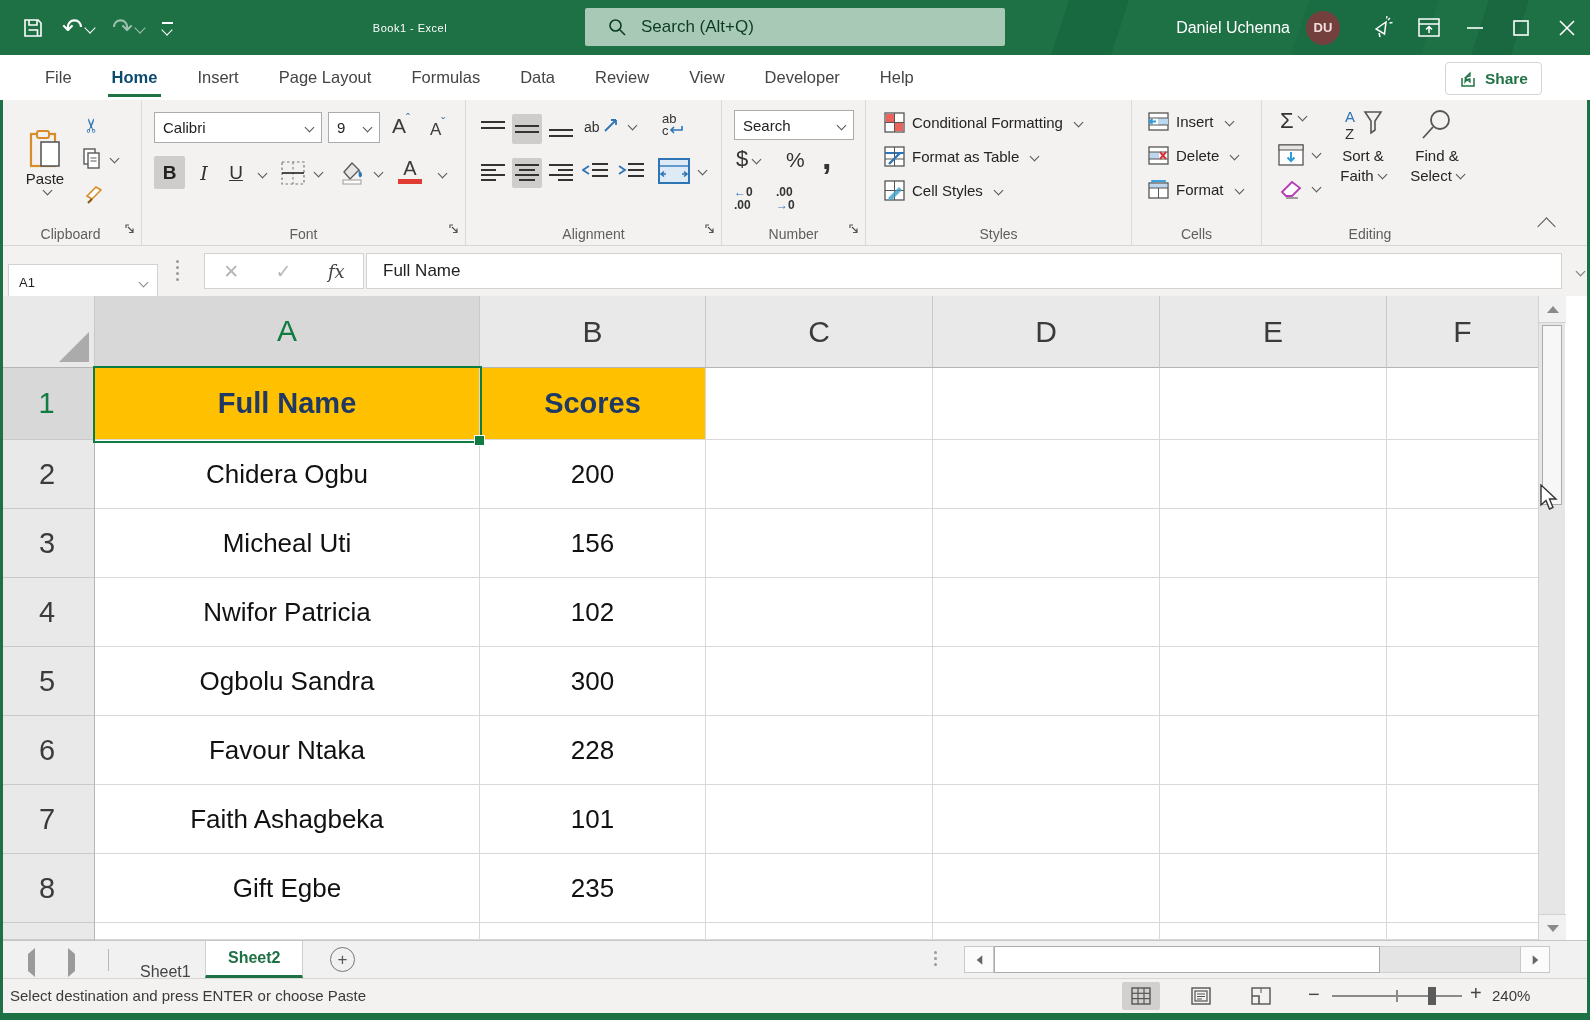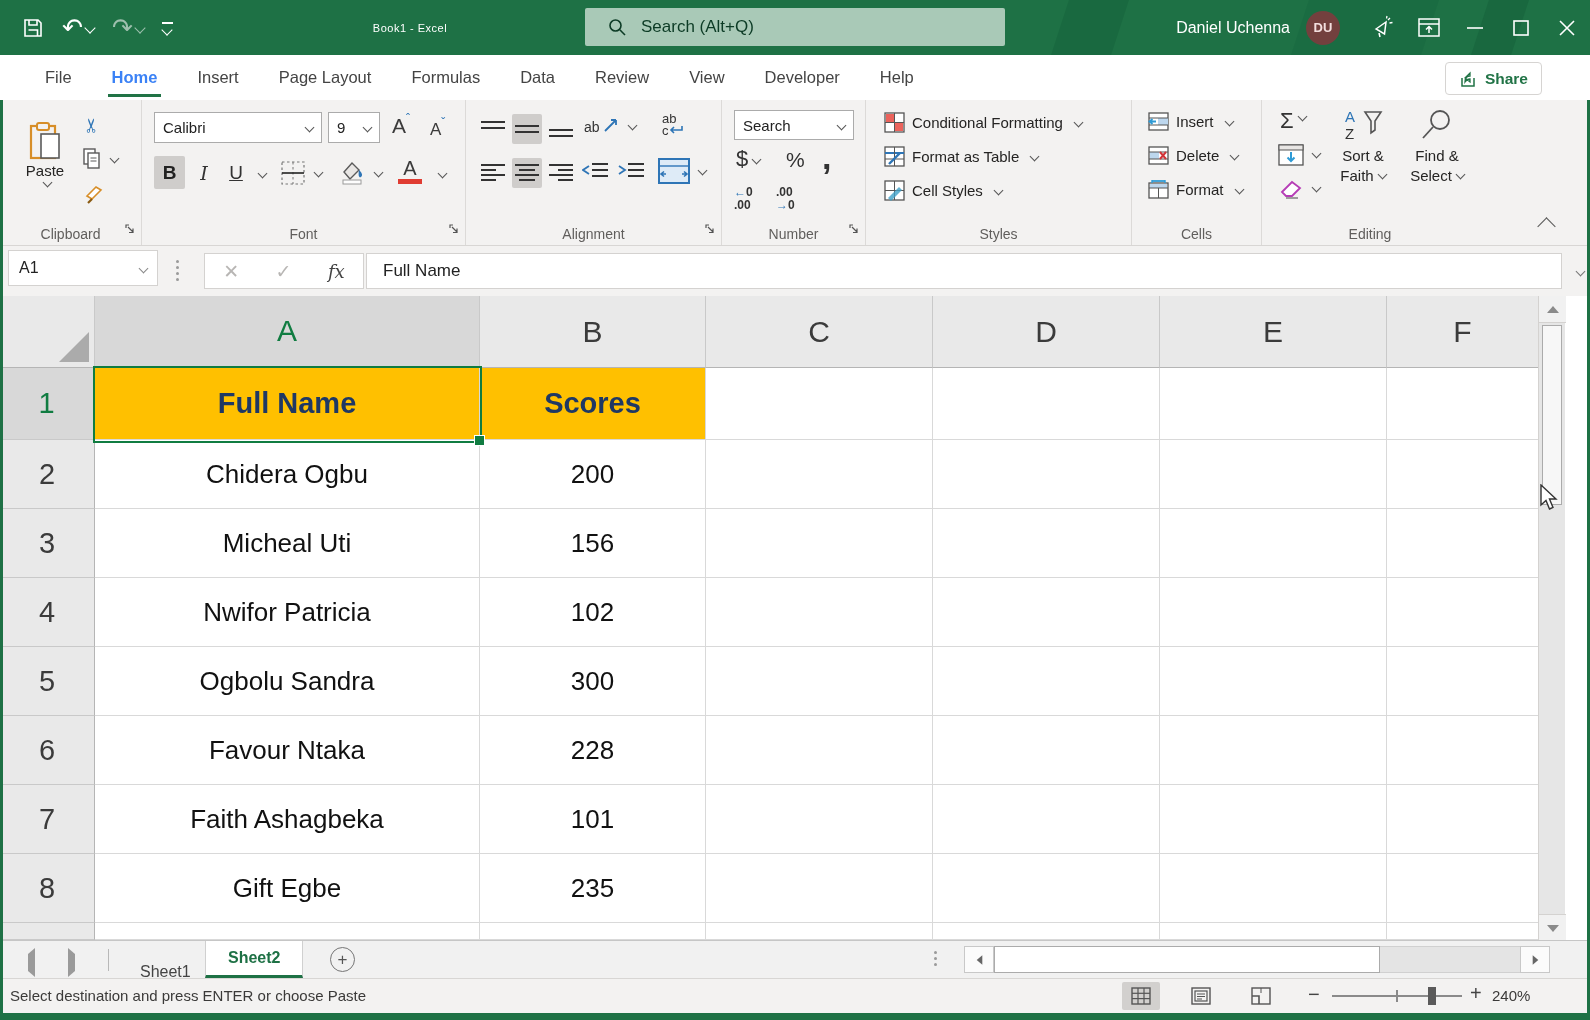--- a/index.html
+++ b/index.html
@@ -23,7 +23,7 @@
   .tabrow{position:absolute;left:0;top:55px;width:1590px;height:45px;background:#fff;}
   .menu{position:absolute;left:25px;top:0;height:45px;display:flex;align-items:center;}
   .mtab{padding:0 20px;font-size:16.5px;color:#444;height:45px;display:flex;align-items:center;position:relative;}
-  .mtab.active{color:#3b82f6;font-weight:bold;}
+  .mtab.active{color:#0c4a6e;font-weight:bold;}
   .mtab.active::after{content:"";position:absolute;left:16px;right:16px;bottom:3px;height:3.5px;background:#217346;}
   .sharebtn{position:absolute;right:48px;top:7px;height:31px;padding:0 13px;background:#fff;border:1px solid #D6D4D2;border-radius:4px;display:flex;align-items:center;gap:8px;color:#217346;font-size:15.5px;font-weight:bold;}
   

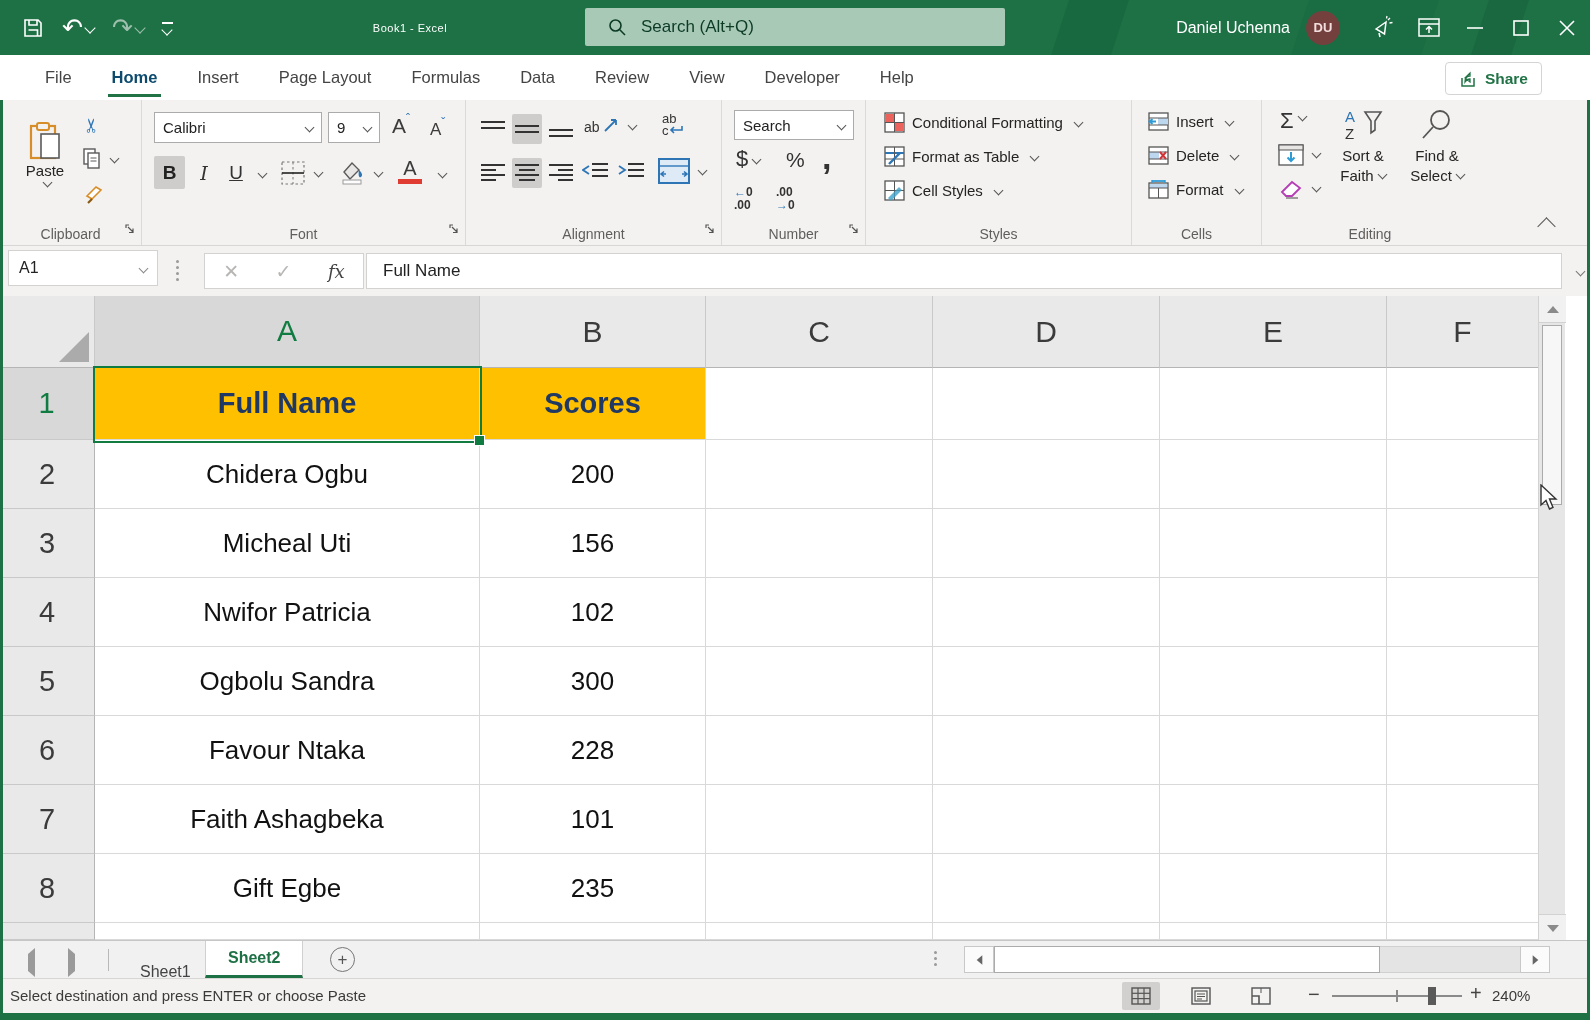--- a/index.html
+++ b/index.html
@@ -196,7 +196,7 @@
   <div class="ribbon">
 
     <div class="g" style="left:0;width:142px;">
-      <div class="abs" style="left:14px;top:2px;width:62px;height:104px;display:flex;flex-direction:column;align-items:center;justify-content:center;">
+      <div class="abs" style="left:14px;top:10px;width:62px;height:104px;display:flex;flex-direction:column;align-items:center;justify-content:center;">
         <svg width="36" height="40" viewBox="0 0 36 40">
             <rect x="4" y="4" width="24" height="32" fill="none" stroke="#D78E28" stroke-width="2.2"></rect>
             <rect x="10" y="1" width="12" height="7" rx="2" fill="#F3F2F1" stroke="#D78E28" stroke-width="2"></rect>

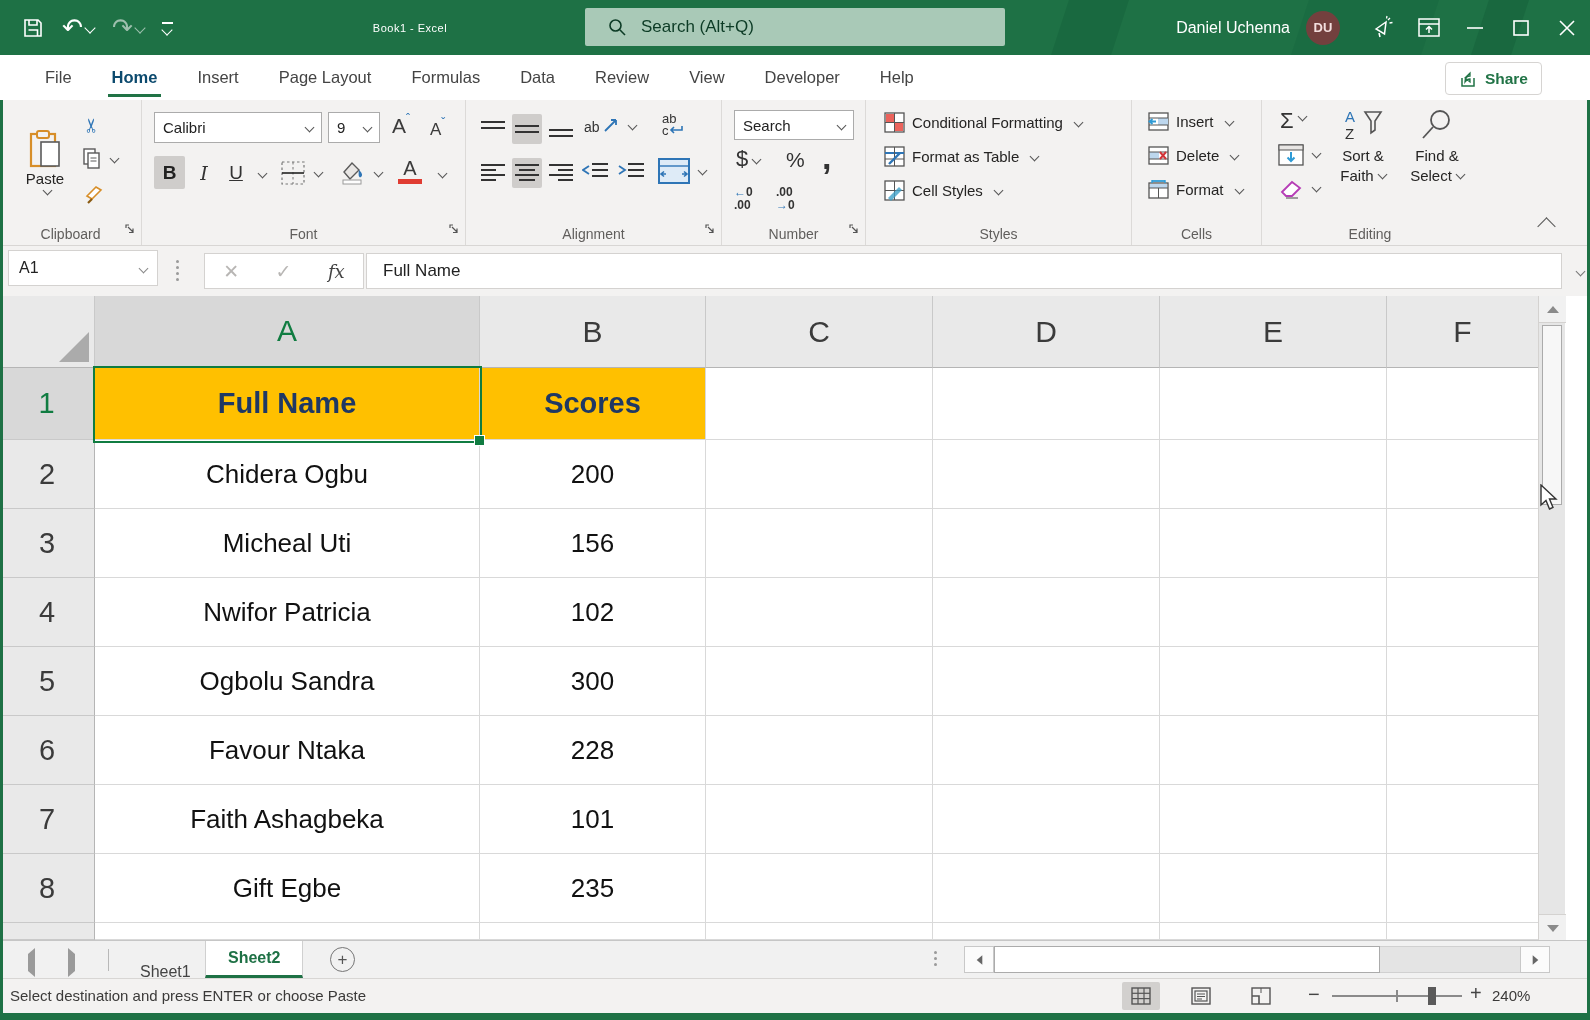--- a/index.html
+++ b/index.html
@@ -39,7 +39,7 @@
   .ic{display:inline-flex;align-items:center;justify-content:center;}
   
   .fbar{position:absolute;left:0;top:246px;width:1590px;height:50px;background:#F3F2F1;}
-  .namebox{position:absolute;left:8px;top:4px;width:150px;height:36px;background:#fff;border:1px solid #D4D2D0;box-sizing:border-box;display:flex;align-items:center;justify-content:space-between;padding:0 10px;font-size:16px;color:#222;}
+  .namebox{position:absolute;left:8px;top:18px;width:150px;height:36px;background:#fff;border:1px solid #D4D2D0;box-sizing:border-box;display:flex;align-items:center;justify-content:space-between;padding:0 10px;font-size:13px;color:#222;}
   .fx-box{position:absolute;left:204px;top:7px;width:160px;height:36px;background:#fff;border:1px solid #D4D2D0;box-sizing:border-box;display:flex;align-items:center;justify-content:space-around;}
   .f-input{position:absolute;left:366px;top:7px;width:1196px;height:36px;background:#fff;border:1px solid #D4D2D0;box-sizing:border-box;display:flex;align-items:center;padding:0 16px;font-size:17px;color:#222;}
   .vdots{position:absolute;left:176px;top:14px;display:flex;flex-direction:column;gap:3px;}

